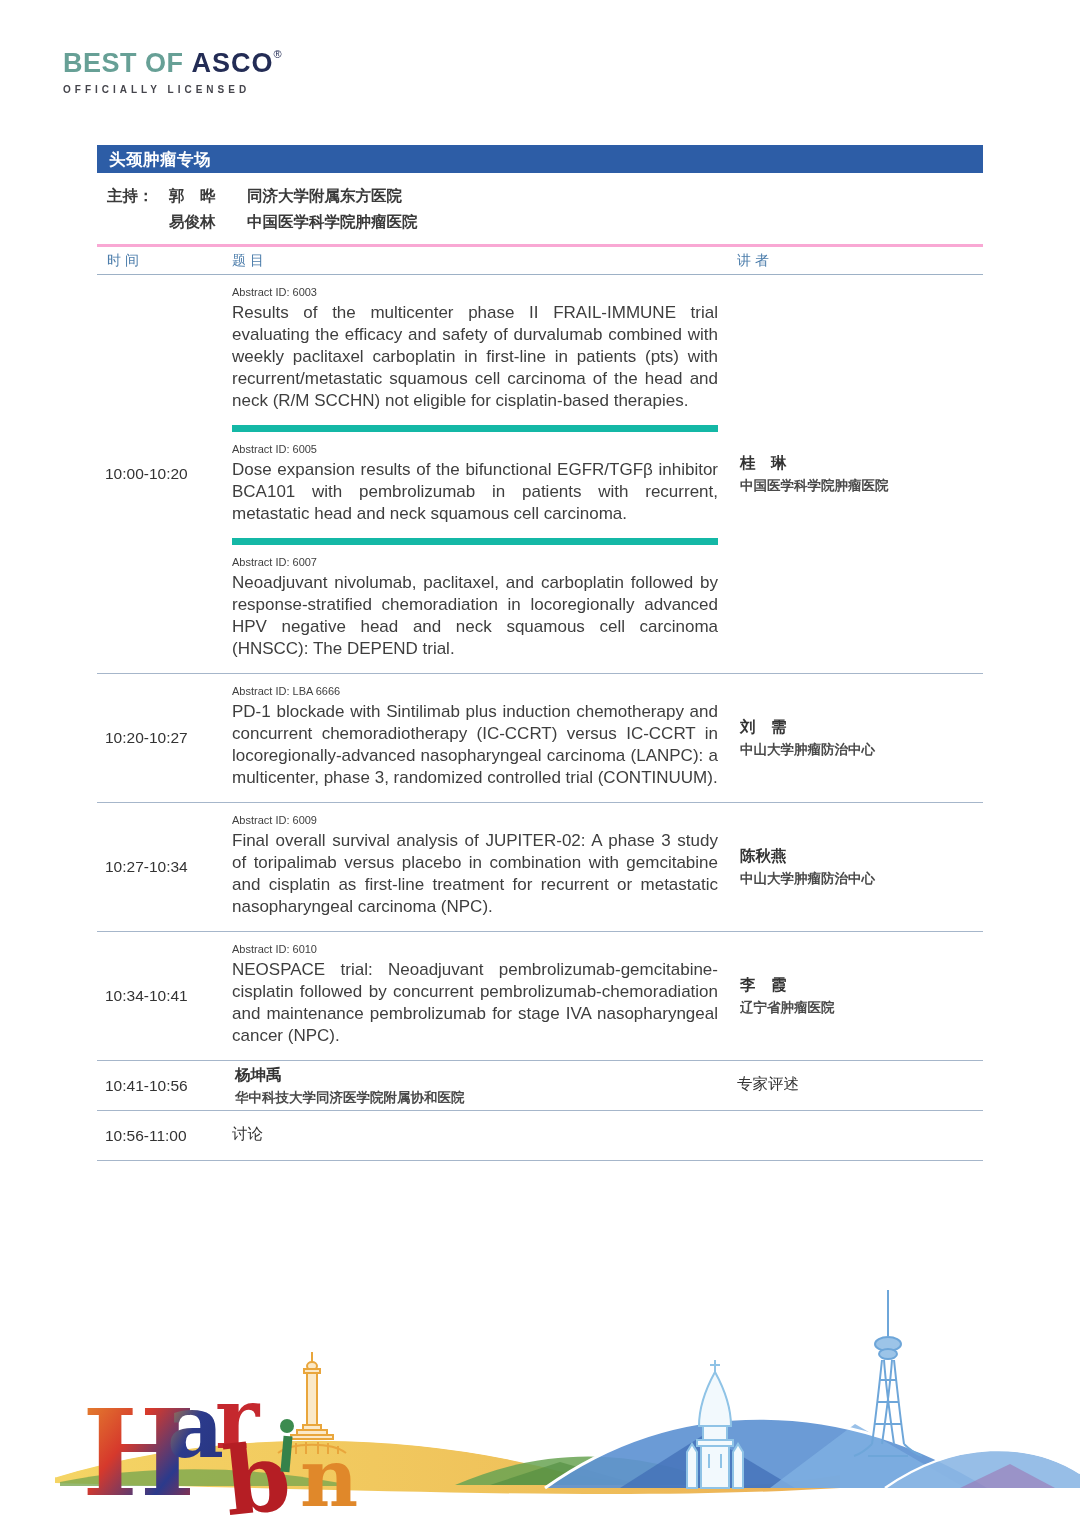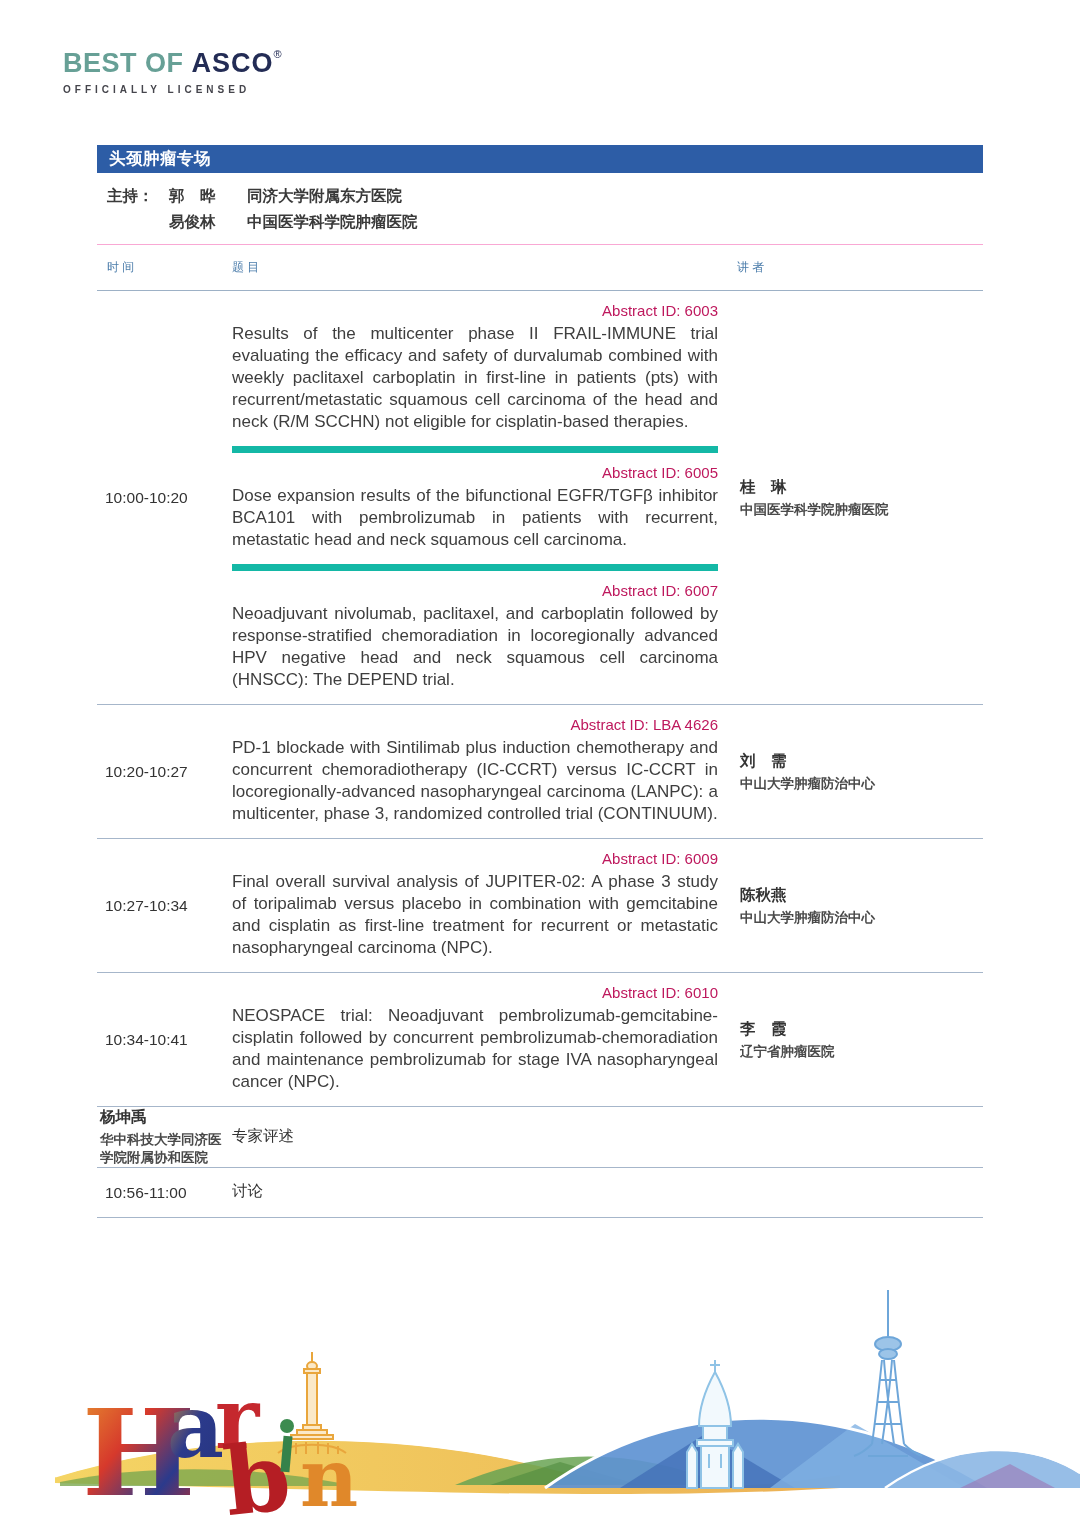--- a/index.html
+++ b/index.html
@@ -25,7 +25,7 @@
   
   .content { position:absolute; left:97px; top:145px; width:886px; }
 
-  .session-bar { height:28px; line-height:28px; background:#2d5da6; color:#ffffff; font-size:16.5px; font-weight:700; padding-left:12px; letter-spacing:.5px;font-family:Liberation Serif, serif; }
+  .session-bar { height:28px; line-height:28px; background:#2d5da6; color:#ffffff; font-size:16.5px; font-weight:700; padding-left:12px; letter-spacing:.5px; }
 
   .hosts { padding:10px 0 9px 10px; font-size:15.5px; font-weight:700; color:#3a3a3a; line-height:26px; }
   .host-line { display:flex; }

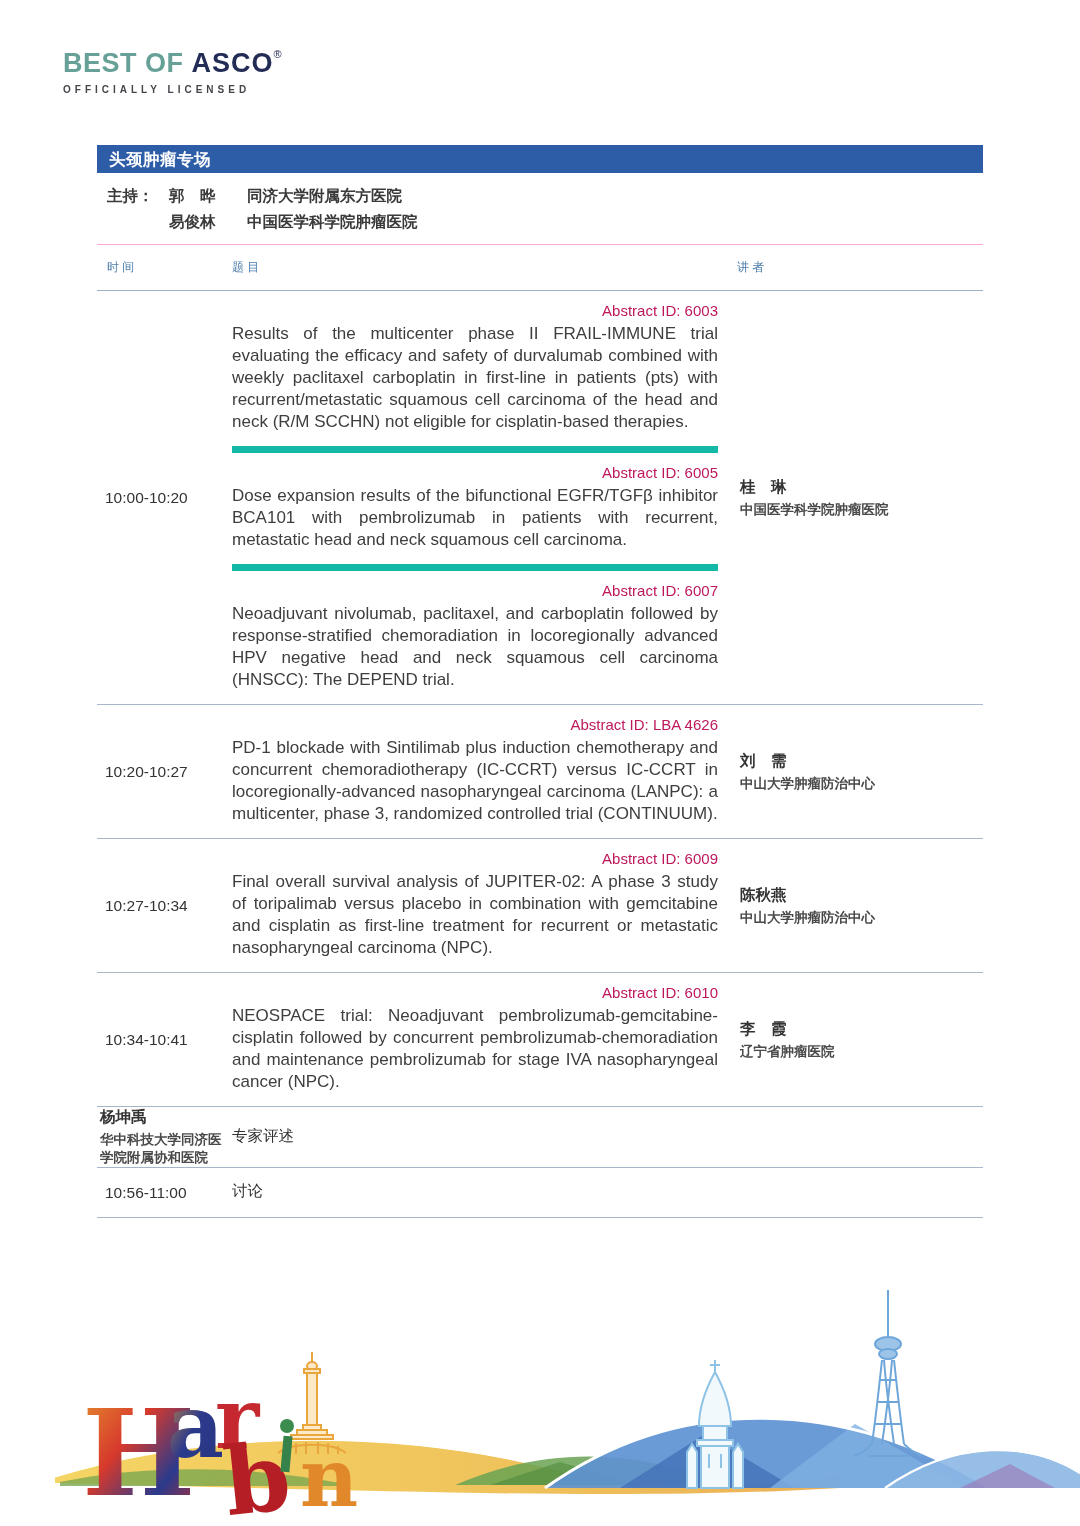--- a/index.html
+++ b/index.html
@@ -33,7 +33,7 @@
   .host-label.empty { visibility:hidden; }
   .host-name { width:78px; }
 
-  .thead { display:grid; grid-template-columns:135px 505px 1fr; border-top:1px solid #f9a8d4; border-bottom:1px solid #9db1c6; height:47px; align-items:center; color:#4c7dab; font-size:12px; }
+  .thead { display:grid; grid-template-columns:135px 505px 1fr; border-top:3px solid #f9a8d4; border-bottom:1px solid #9db1c6; height:31px; align-items:center; color:#4c7dab; font-size:14px; }
   .thead .h-time { padding-left:10px; }
 
   .row { display:grid; grid-template-columns:135px 505px 1fr; border-bottom:1px solid #a6b6ca; }

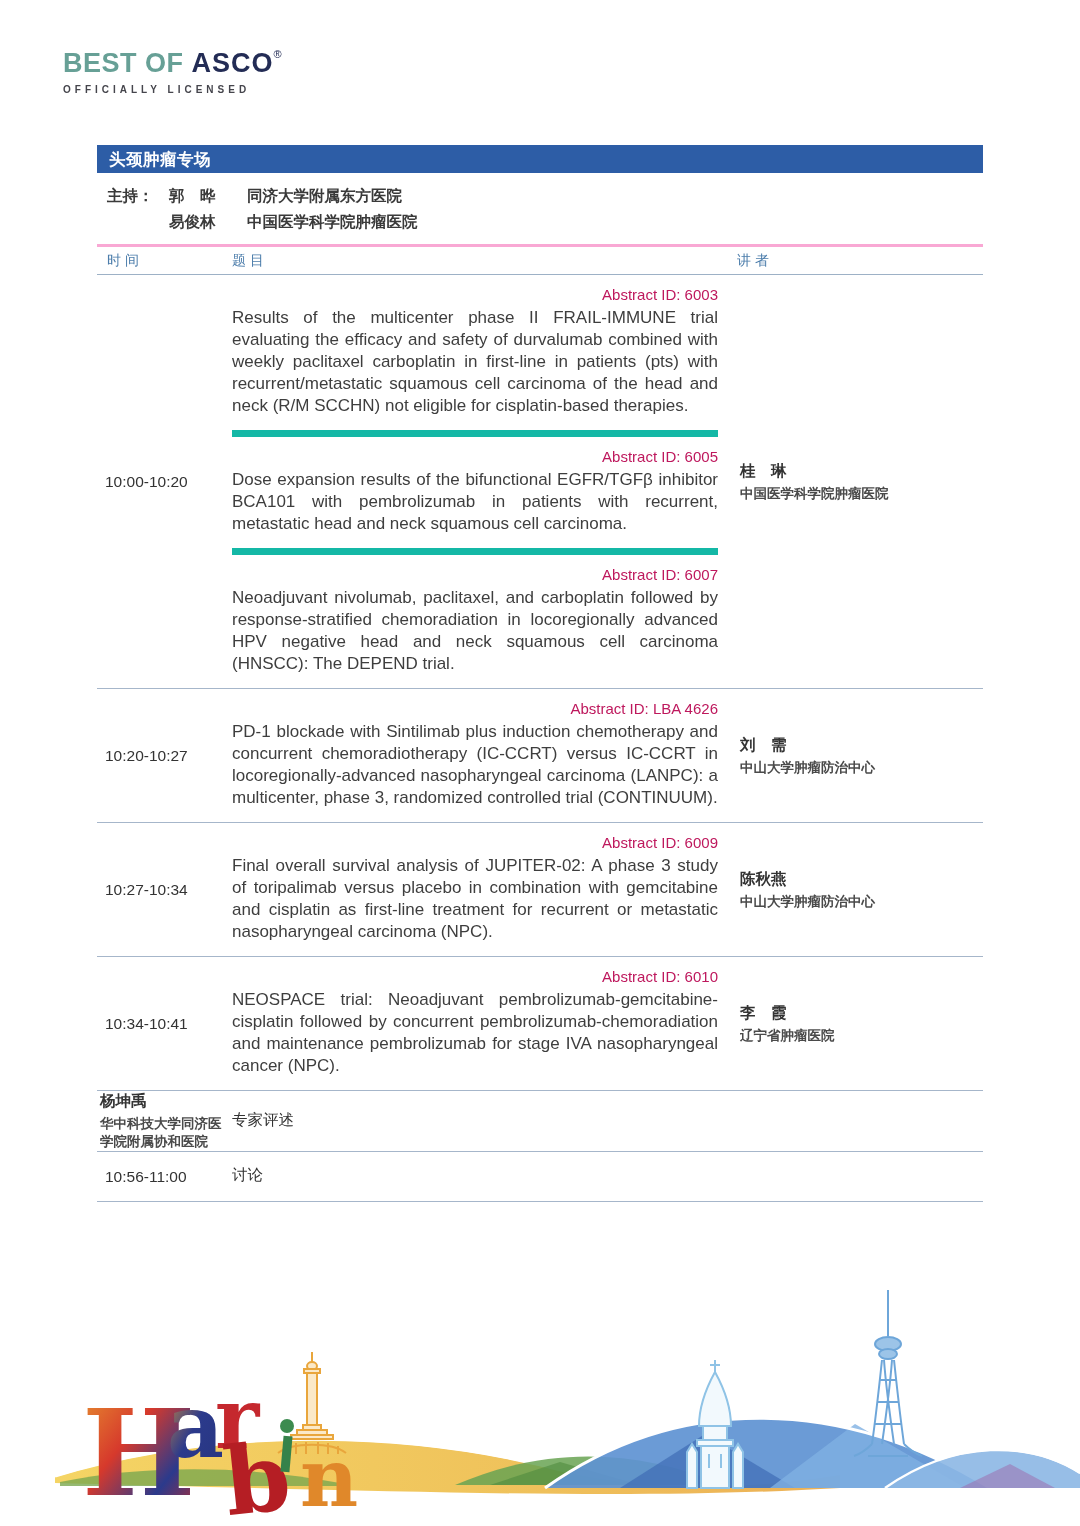--- a/index.html
+++ b/index.html
@@ -42,7 +42,7 @@
   .cell.speaker { display:flex; flex-direction:column; justify-content:center; padding-left:3px;font-weight:bold; }
   .item { padding:11px 0 13px 0; }
   .item + .item { border-top:7px solid #14b8a6; }
-  .abs-id { color:#be185d; font-size:15px; margin-bottom:4px;text-align:right; }
+  .abs-id { color:#404040; font-size:11px; margin-bottom:4px; }
   .abs-title { font-size:17px; line-height:22px; color:#3e3e3e; text-align:justify; }
   .cn-label { font-size:15.5px; color:#333; padding:2px 0; }
   .sp-name { font-size:15.5px; color:#333; margin-bottom:3px; }

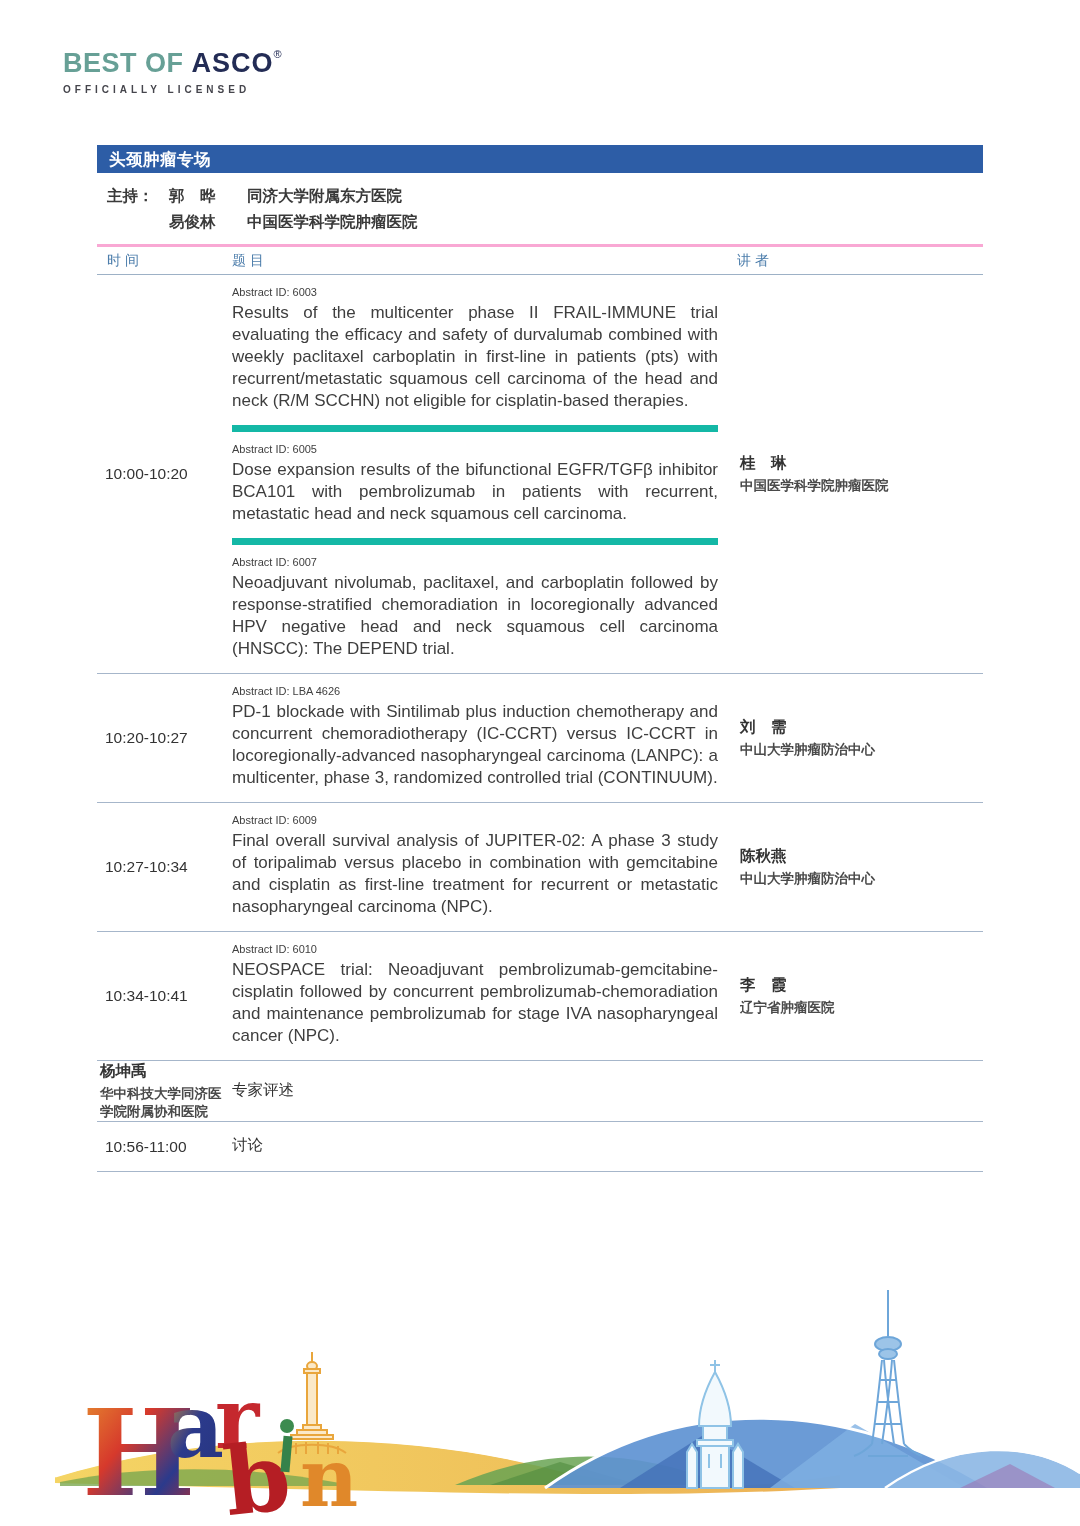--- a/index.html
+++ b/index.html
@@ -112,7 +112,7 @@
           <div class="cell time">10:20-10:27</div>
           <div class="cell titles">
             <div class="item">
-              <div class="abs-id">Abstract ID: LBA 4626</div>
+              <div class="abs-id">Abstract ID: LBA 6666</div>
               <div class="abs-title">PD-1 blockade with Sintilimab plus induction chemotherapy and concurrent chemoradiotherapy (IC-CCRT) versus IC-CCRT in locoregionally-advanced nasopharyngeal carcinoma (LANPC): a multicenter, phase 3, randomized controlled trial (CONTINUUM).</div>
             </div>
           </div>

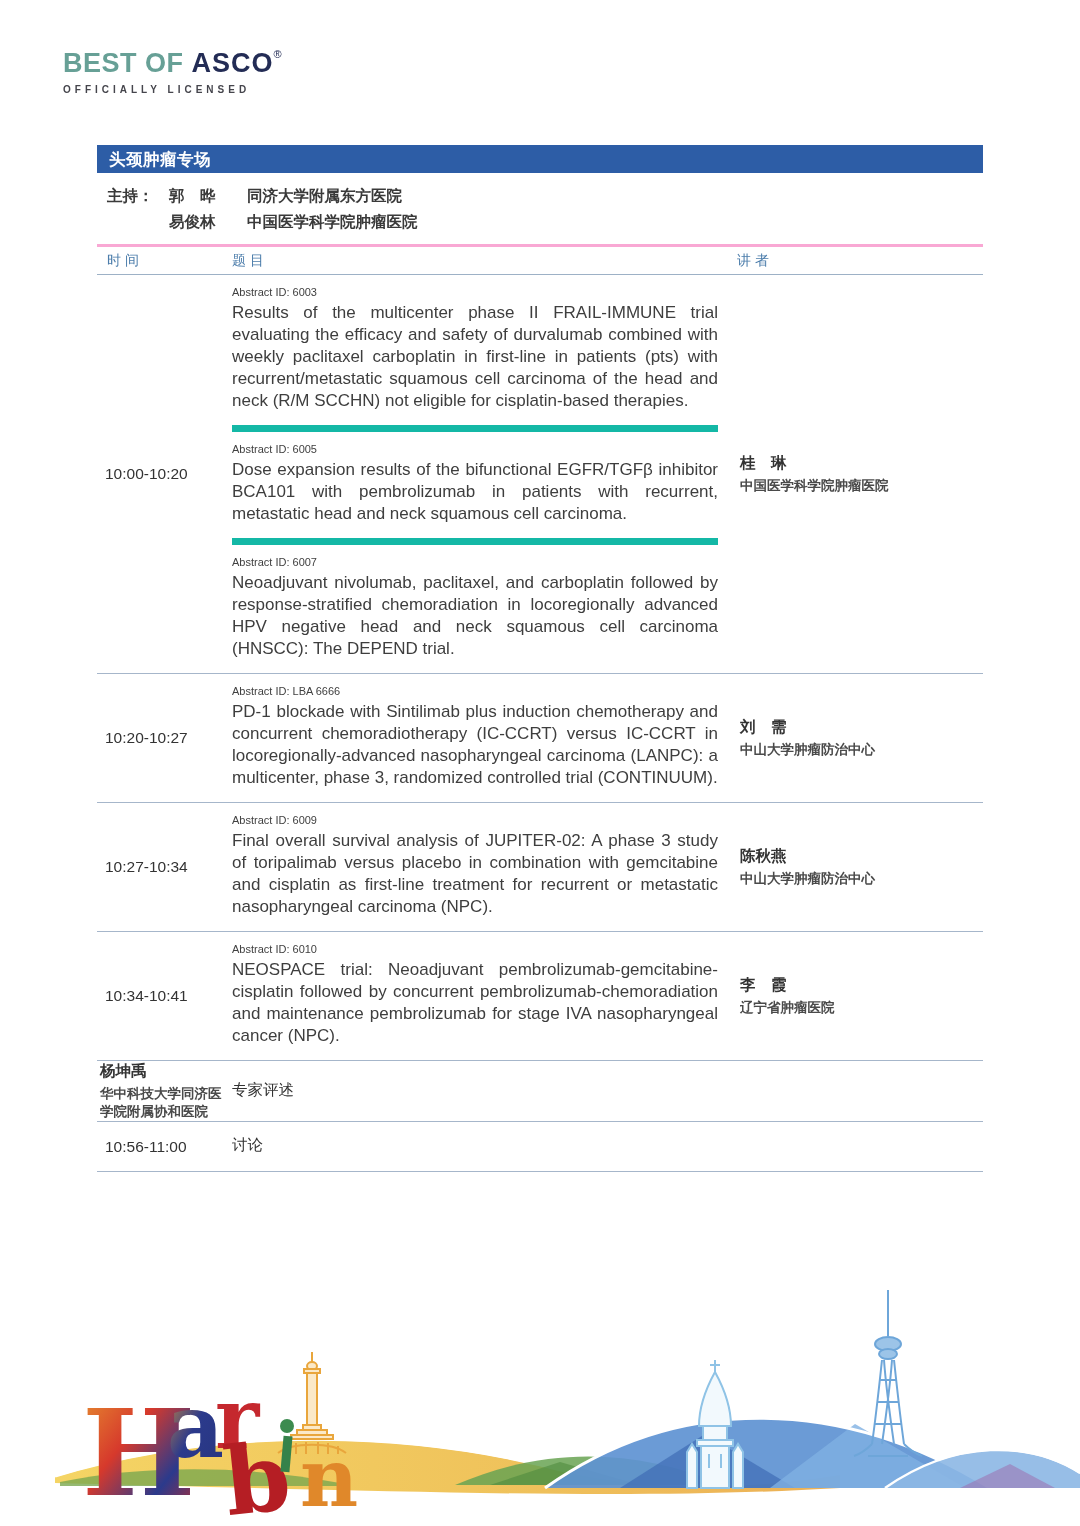--- a/index.html
+++ b/index.html
@@ -148,6 +148,7 @@
           </div>
         </div>
         <div class="row">
+          <div class="cell time">10:41-10:56</div>
           <div class="cell speaker">
             <div class="sp-name">杨坤禹</div>
             <div class="sp-affil">华中科技大学同济医学院附属协和医院</div>

